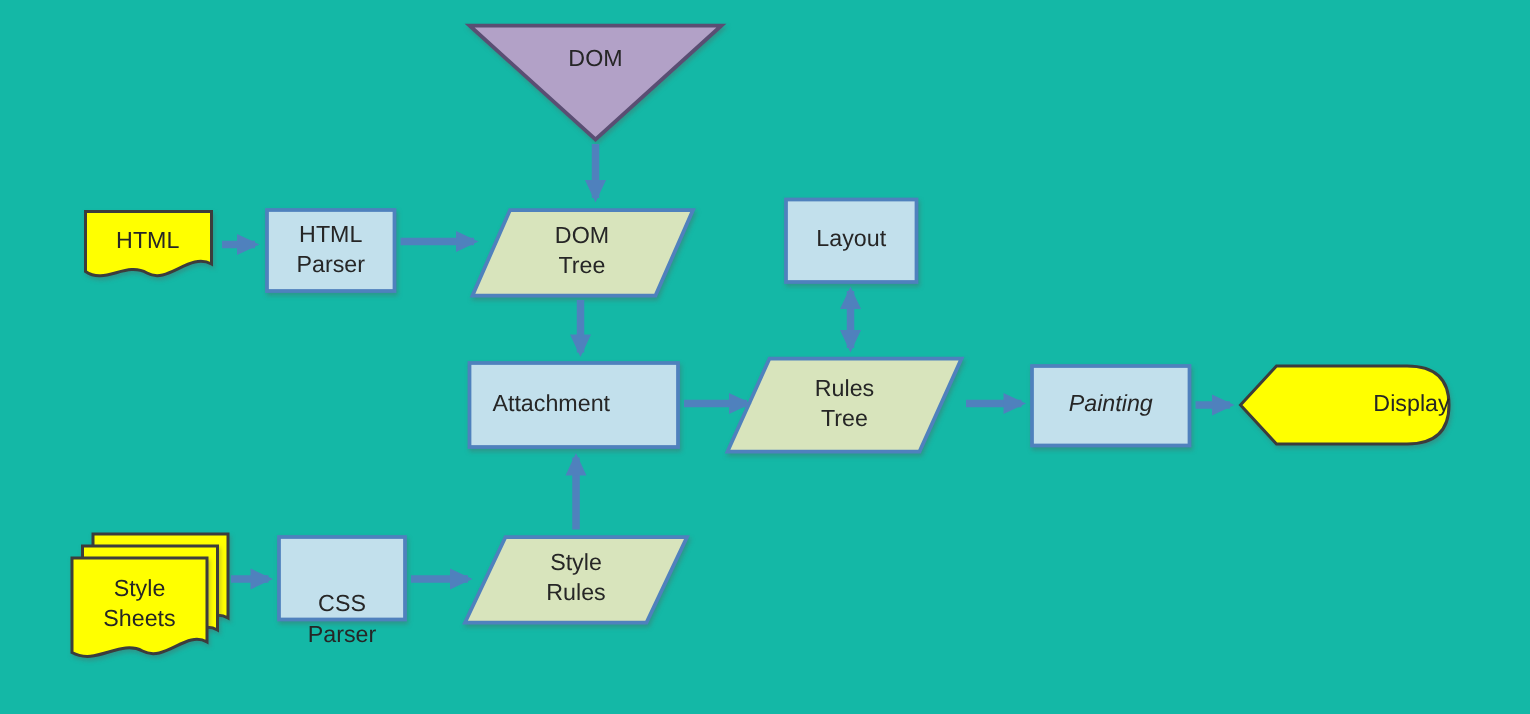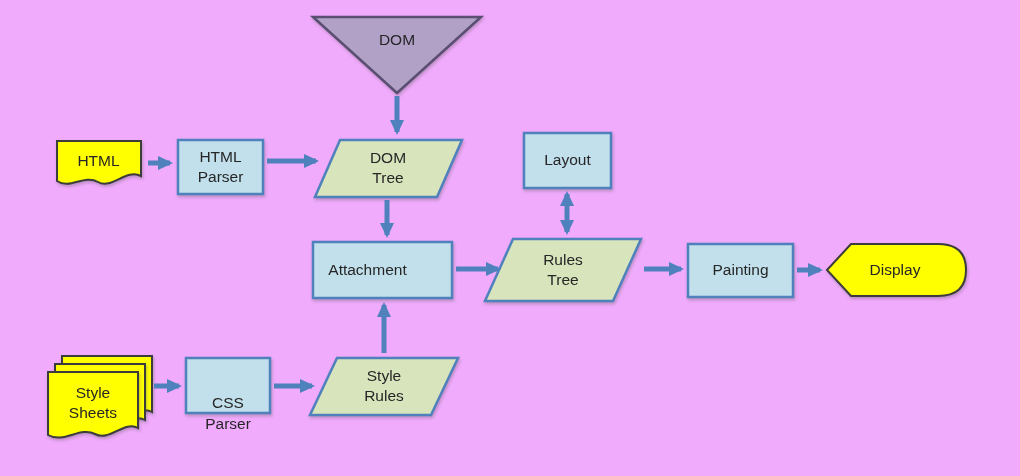--- a/index.html
+++ b/index.html
@@ -6,7 +6,7 @@
   #stage{
     position:relative;
     width:1020px;height:476px;
-    background:#f0abfc;
+    background:#14b8a6;
     overflow:hidden;
     font-family:"Liberation Sans",sans-serif;
   }

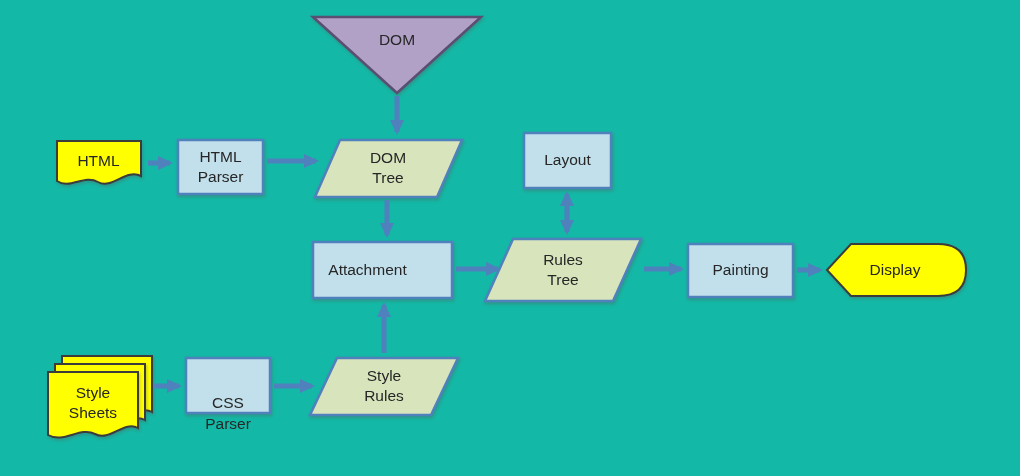--- a/index.html
+++ b/index.html
@@ -90,7 +90,7 @@
   <div class="label" style="left:523px;top:241px;width:80px;height:58px;">Rules
 Tree</div>
 
-  <div class="label" style="left:688px;top:244px;width:105px;height:53px;">Painting</div>
+  <div class="label" style="left:688px;top:244px;width:105px;height:53px;font-style:italic;">Painting</div>
 
   <div class="label" style="left:840px;top:256px;width:110px;height:28px;">Display</div>
 

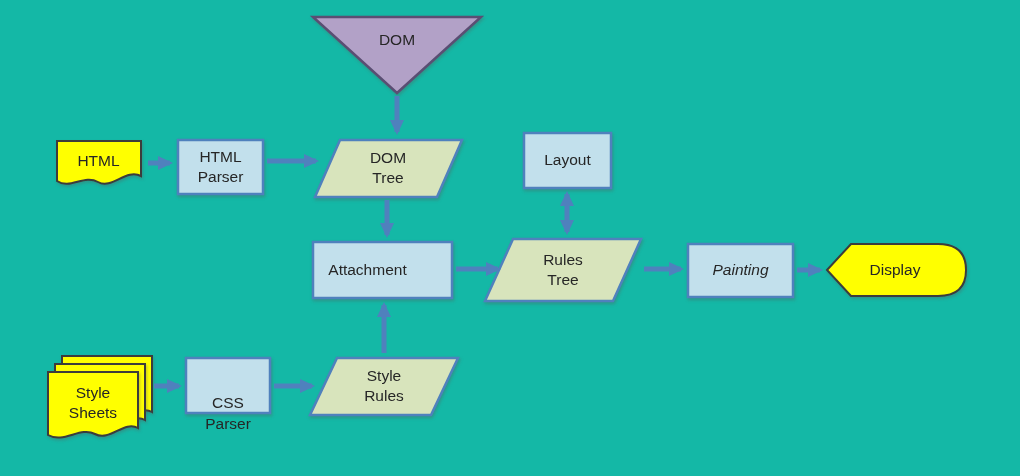--- a/index.html
+++ b/index.html
@@ -92,7 +92,7 @@
 
   <div class="label" style="left:688px;top:244px;width:105px;height:53px;font-style:italic;">Painting</div>
 
-  <div class="label" style="left:840px;top:256px;width:110px;height:28px;">Display</div>
+  <div class="label" style="left:886px;top:256px;width:110px;height:28px;">Display</div>
 
   <div class="label" style="left:50px;top:376px;width:86px;height:54px;">Style
 Sheets</div>

